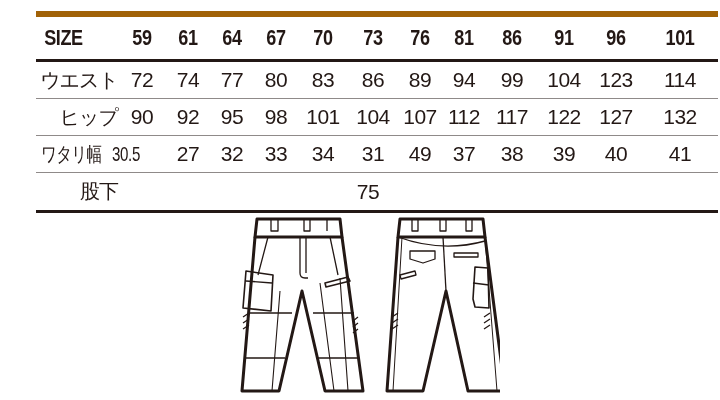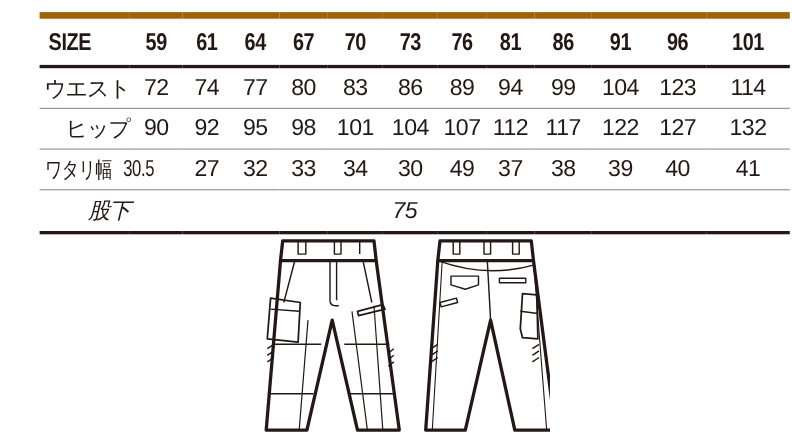--- a/index.html
+++ b/index.html
@@ -92,7 +92,7 @@
       <td>32</td>
       <td>33</td>
       <td>34</td>
-      <td>30</td>
+      <td>31</td>
       <td>49</td>
       <td>37</td>
       <td>38</td>

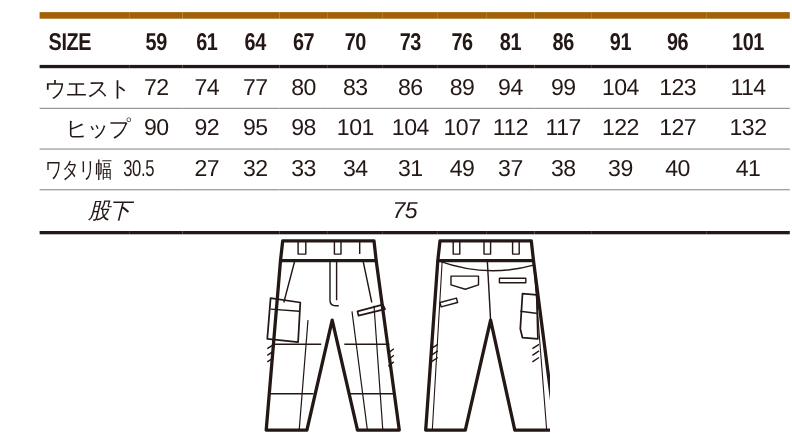--- a/index.html
+++ b/index.html
@@ -10,7 +10,7 @@
   .size-table thead th { height:42px; font-family:"Liberation Sans Narrow","Liberation Sans",sans-serif; font-weight:bold; font-size:22px; letter-spacing:-0.5px; border-bottom:3px solid #231815; transform:scaleX(0.82); }
   .size-table thead tr { }
   .size-table tbody td { height:36px; font-size:21px; border-bottom:1px solid #8f8a89; letter-spacing:-0.5px; }
-  .size-table tbody tr:last-child td { border-bottom:3px solid #231815; height:37px;font-style:italic; }
+  .size-table tbody tr:last-child td { border-bottom:3px solid #231815; height:37px; }
   .size-table .rowhead { text-align:right; font-size:20px; letter-spacing:-1px; }
   .size-table .rowhead.indent { padding-left:14px; }
   .hdr-label { text-align:left !important; }

